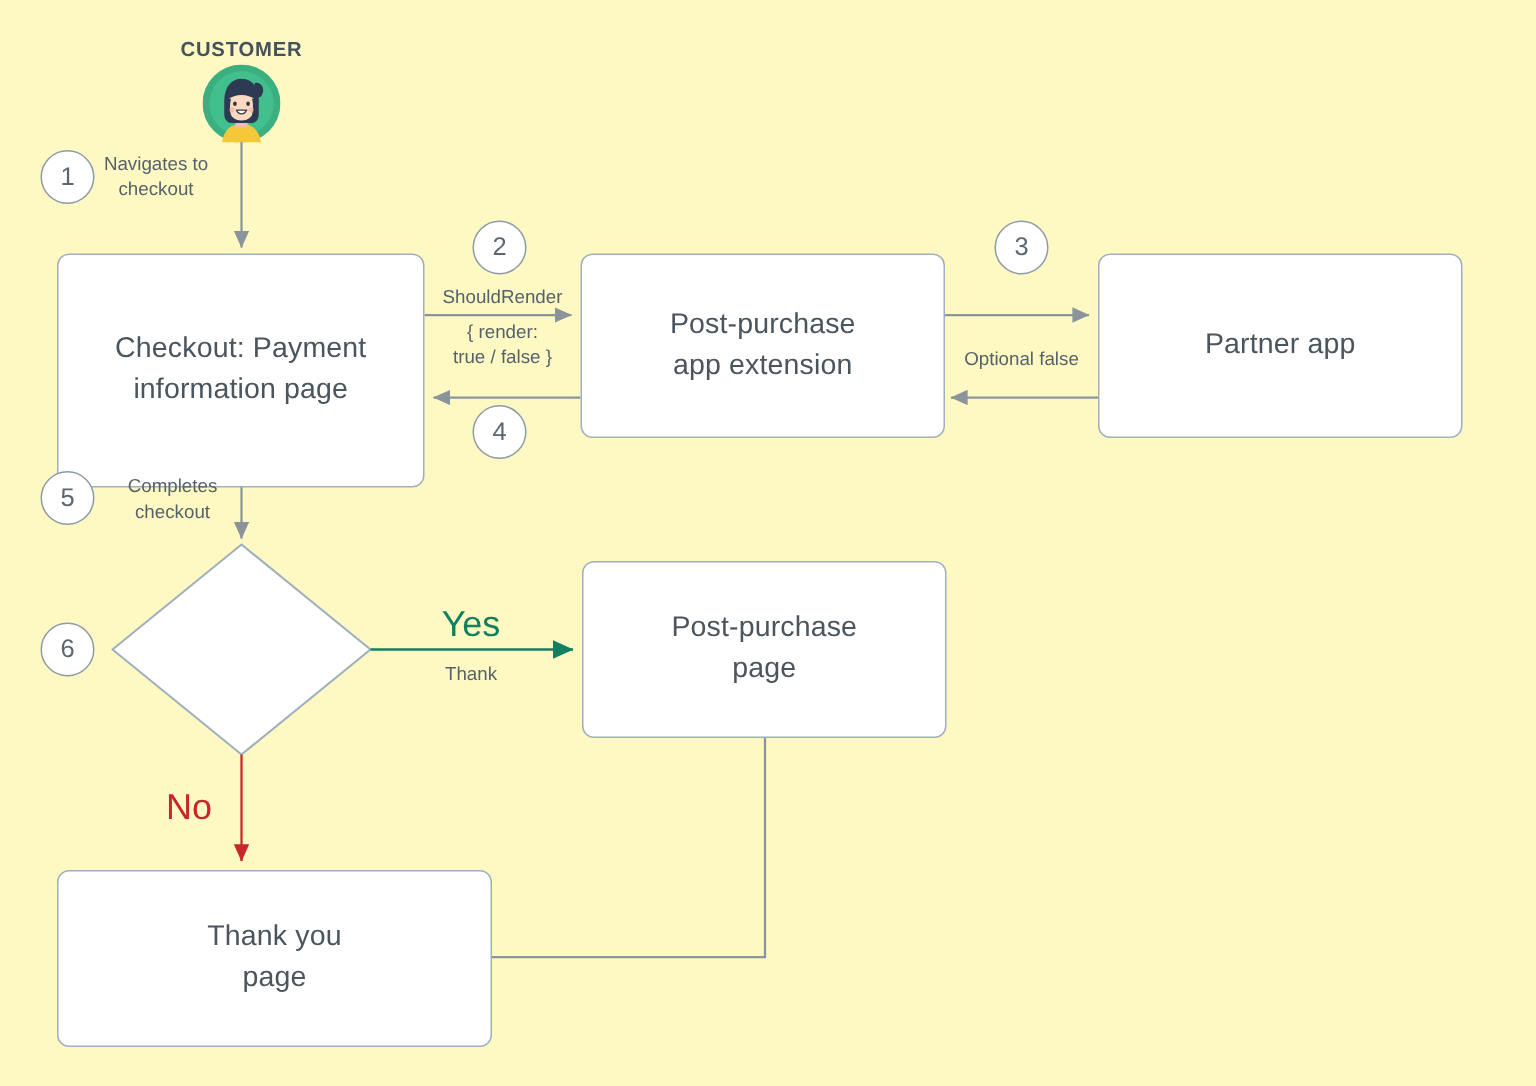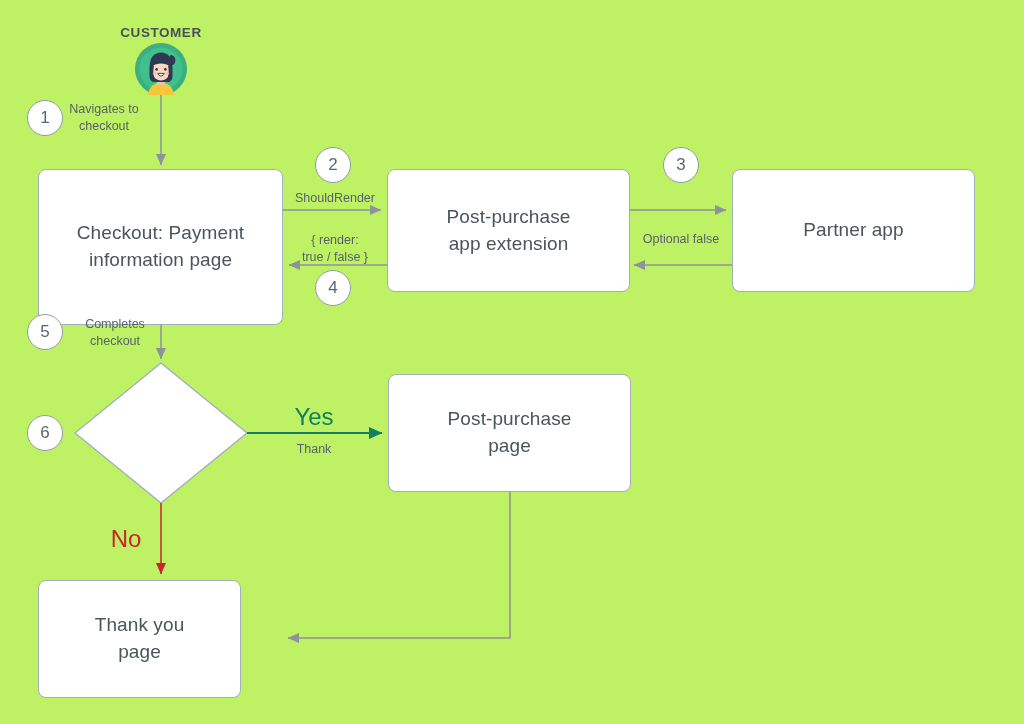--- a/index.html
+++ b/index.html
@@ -15,7 +15,7 @@
     position: relative;
     width: 1024px;
     height: 724px;
-    background: #bef264;
+    background: #fef9c3;
     overflow: hidden;
   }
   #wires {

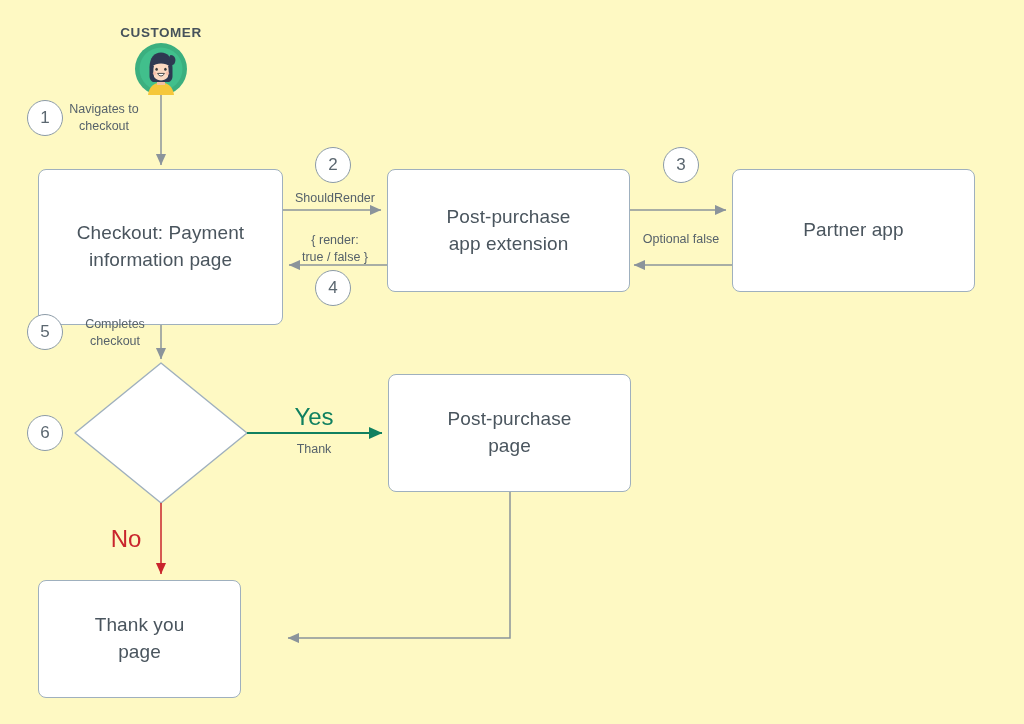--- a/index.html
+++ b/index.html
@@ -224,7 +224,7 @@
 
   <div class="edge-label" style="left:283px; top:190px; width:104px;">ShouldRender</div>
 
-  <div class="edge-label" style="left:283px; top:232px; width:104px;">{ render:
+  <div class="edge-label" style="left:283px; top:213px; width:104px;">{ render:
 true / false }</div>
 
   <div class="edge-label" style="left:630px; top:231px; width:102px;">Optional false</div>

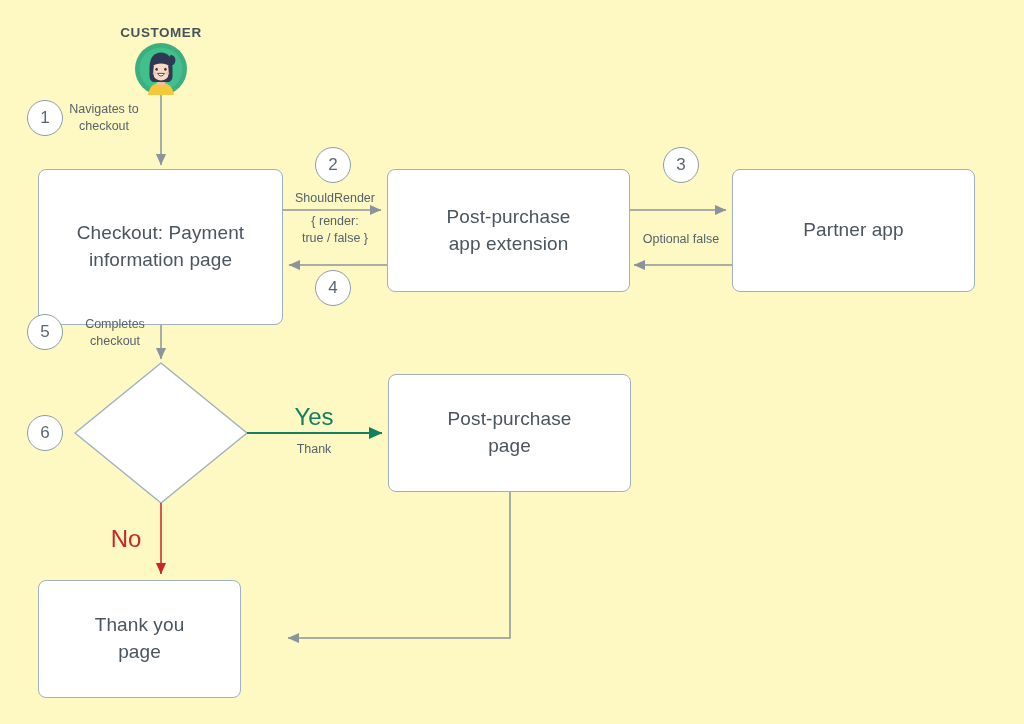--- a/index.html
+++ b/index.html
@@ -195,7 +195,7 @@
 page</span>
   </div>
 
-  <div class="node" style="left:38px; top:580px; width:203px; height:118px;">
+  <div class="node" style="left:38px; top:580px; width:290px; height:118px;">
     <span class="node-text">Thank you
 page</span>
   </div>

